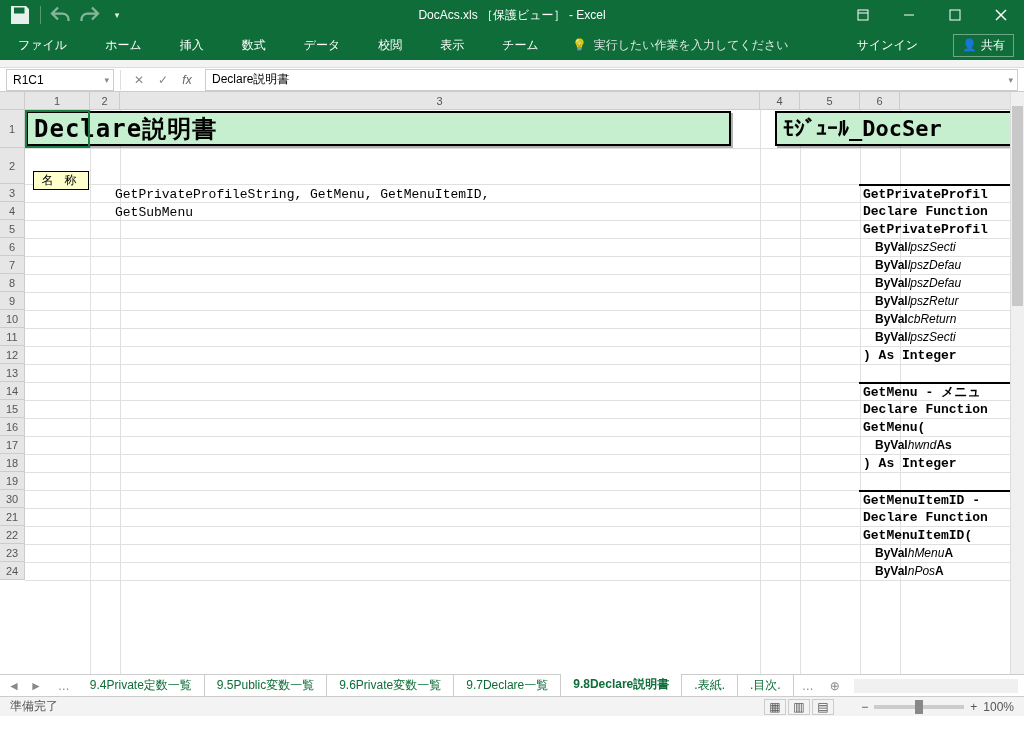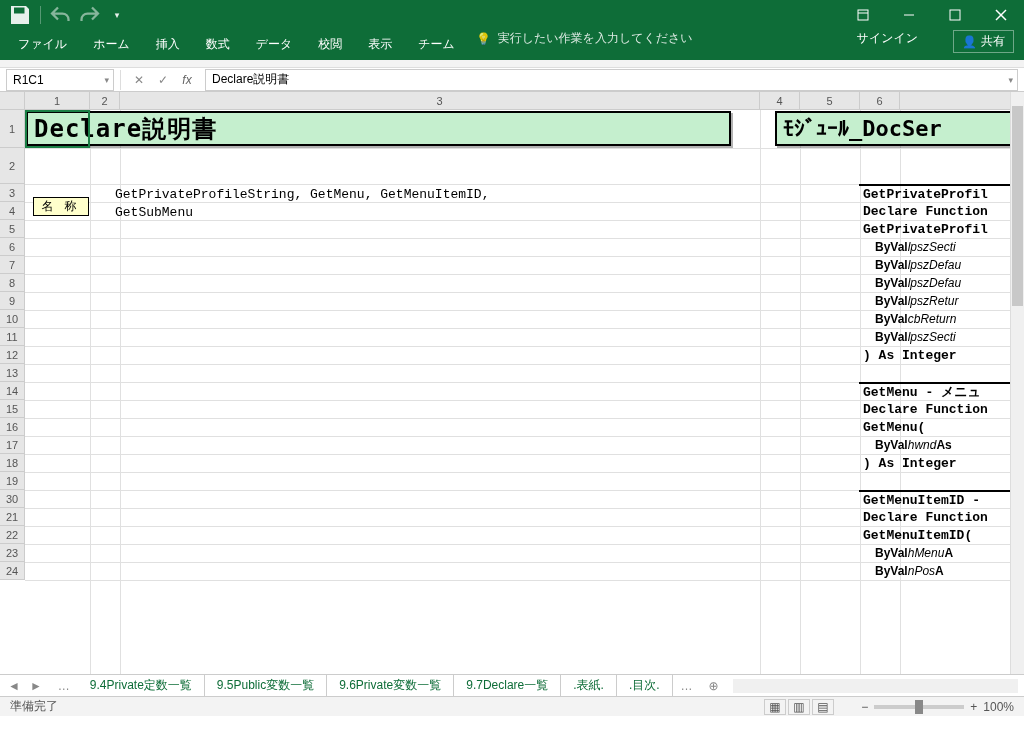--- a/index.html
+++ b/index.html
@@ -87,6 +87,7 @@
       </div>
     <div class="qat-icon" style="font-size:9px">▾</div>
   </div>
+  <div class="title-text">DocAcs.xls ［保護ビュー］ - Excel</div>
   <div class="win-controls">
     <div class="win-btn">
         <svg viewBox="0 0 12 12" fill="none" stroke="#fff">

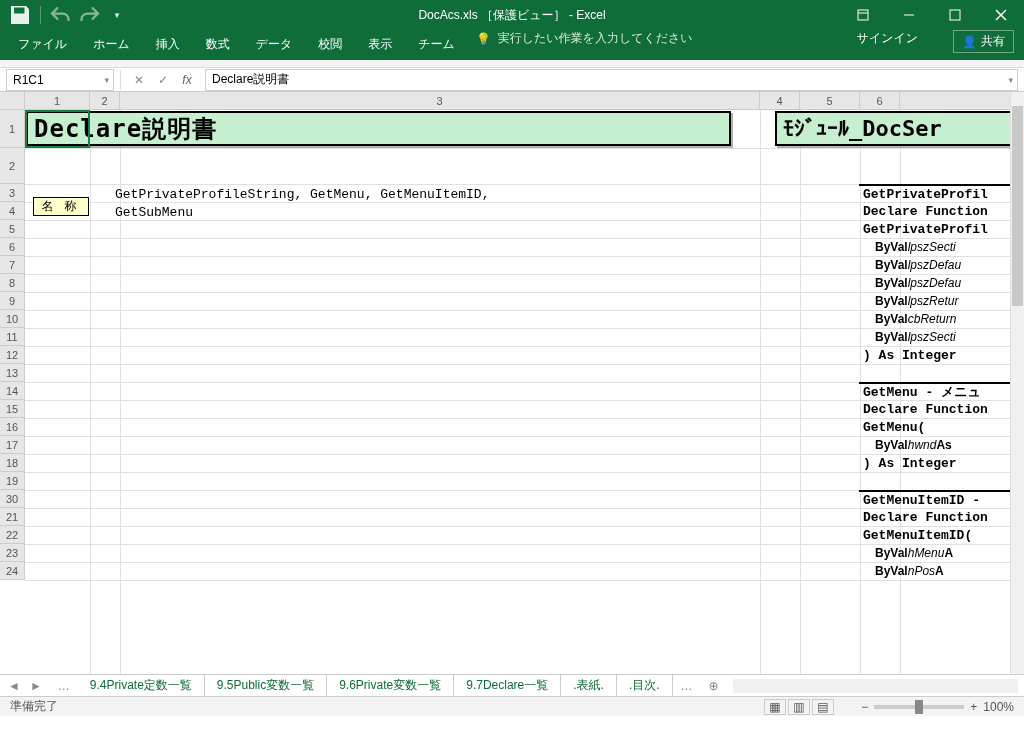--- a/index.html
+++ b/index.html
@@ -12,7 +12,7 @@
 .win-controls{position:absolute;right:0;display:flex}
 .win-btn{width:46px;height:30px;display:flex;align-items:center;justify-content:center;font-size:13px}
 .win-btn svg{width:12px;height:12px}
-.ribbon-tabs{height:30px;background:#0e6d38;display:flex;align-items:flex-start;padding:0 6px;color:#fff;gap:2px;position:relative}
+.ribbon-tabs{height:30px;background:#0e6d38;display:flex;align-items:center;padding:0 6px;color:#fff;gap:14px;position:relative}
 .rtab{padding:6px 12px;font-size:12px;white-space:nowrap}
 .tell-me{display:flex;align-items:center;gap:6px;opacity:.85;margin-left:8px}
 .signin{position:absolute;right:106px;font-size:12px}

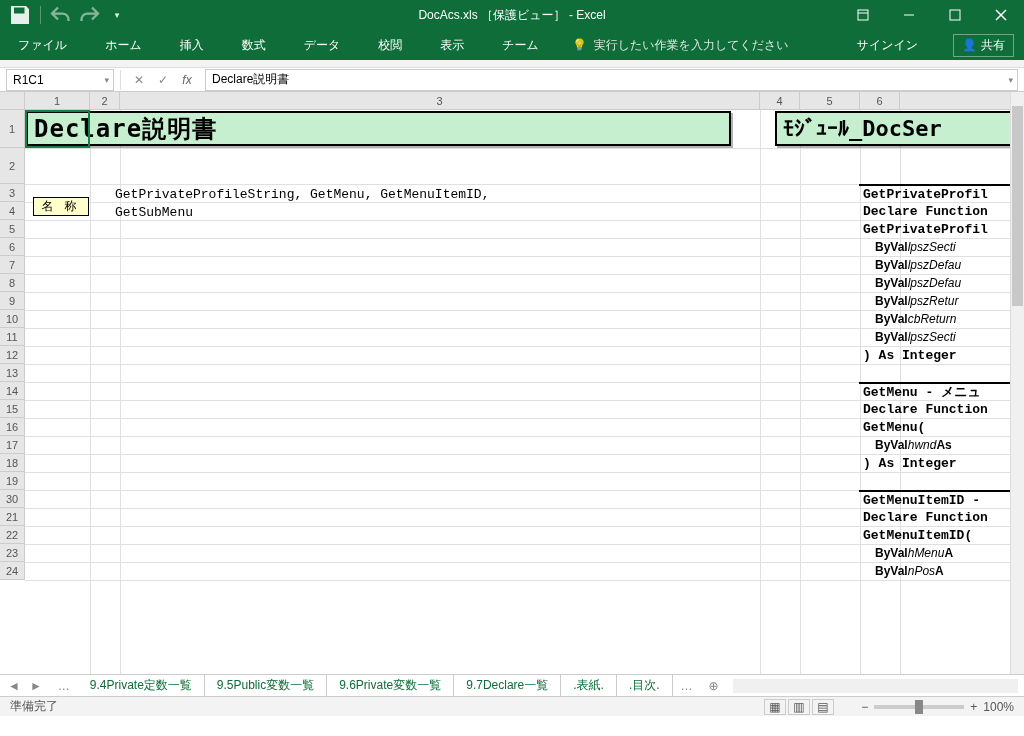--- a/index.html
+++ b/index.html
@@ -220,7 +220,7 @@
       <div class="header-cell-2">ﾓｼﾞｭｰﾙ_DocSer</div>
       <div class="selection"></div>
 
-      <div class="label-cell" style="top:87px">名 称</div>
+      <div class="label-cell" style="top:61px">名 称</div>
       <div class="cell mono" style="left:86px;top:93px;width:640px;height:18px">GetSubMenu</div>
       <div class="cell mono" style="left:86px;top:75px;width:640px;height:18px">GetPrivateProfileString, GetMenu, GetMenuItemID,</div>
 

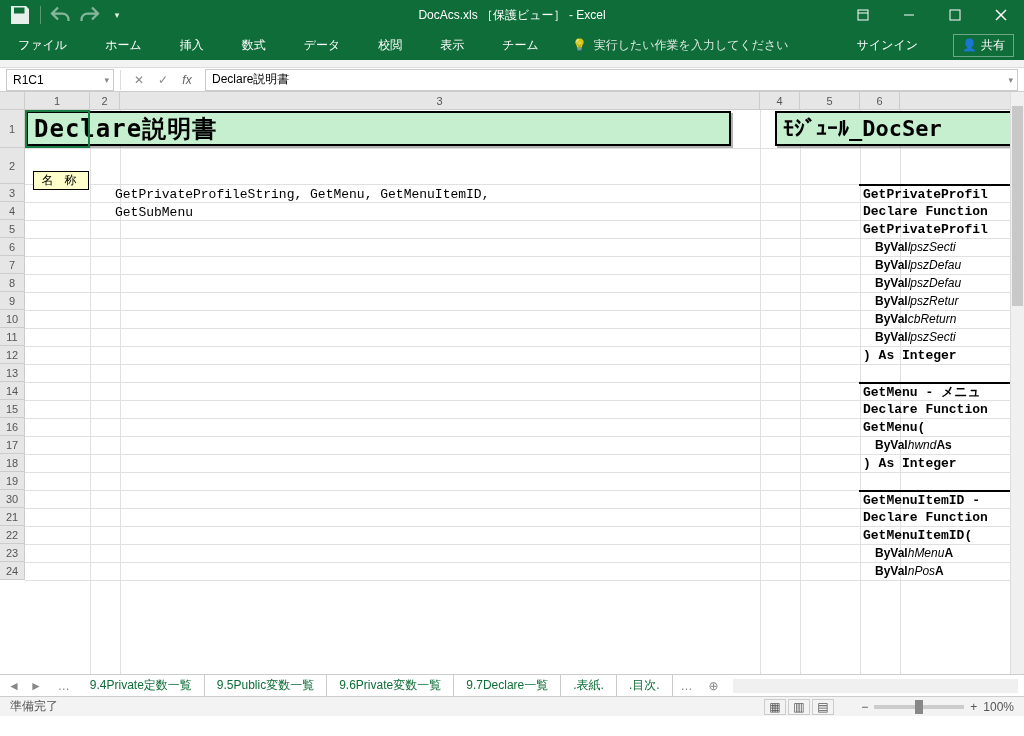--- a/index.html
+++ b/index.html
@@ -295,6 +295,7 @@
   <div class="stab">9.5Public変数一覧</div>
   <div class="stab">9.6Private変数一覧</div>
   <div class="stab">9.7Declare一覧</div>
+  <div class="stab active">9.8Declare説明書</div>
   <div class="stab">.表紙.</div>
   <div class="stab">.目次.</div>
   <div class="stab-more">…</div>

